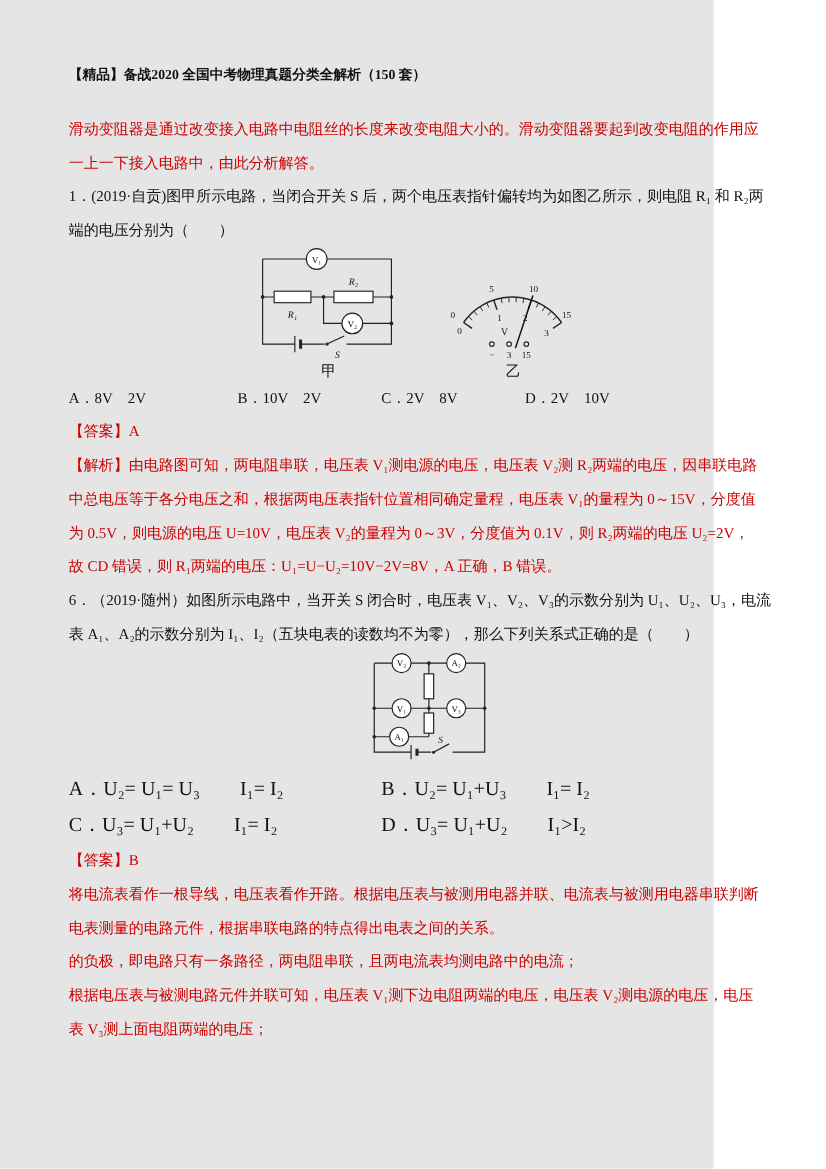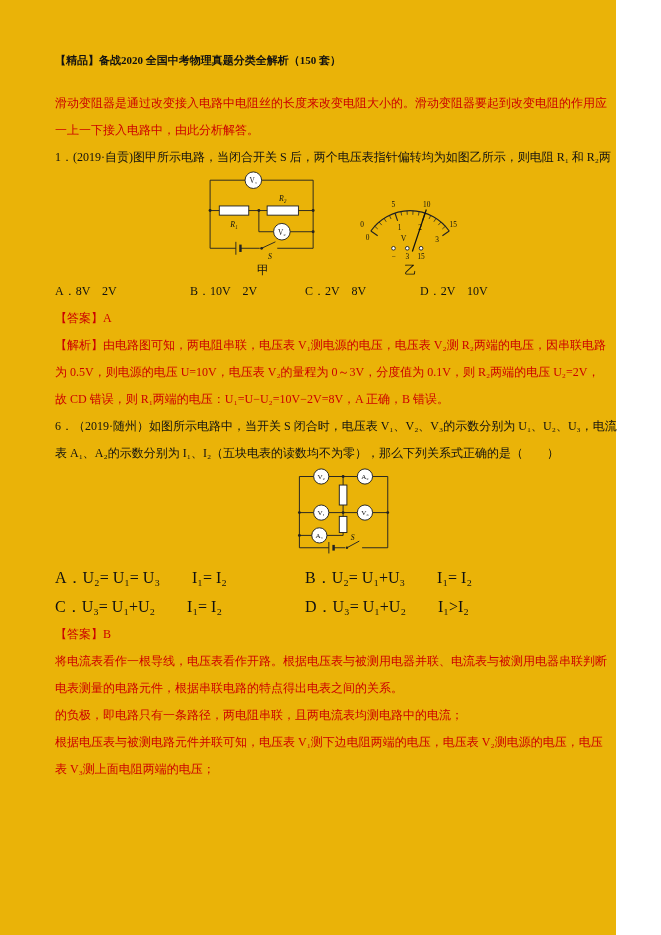--- a/index.html
+++ b/index.html
@@ -5,7 +5,7 @@
   *{margin:0;padding:0;box-sizing:border-box}
   html,body{background:#fff}
   body{width:661px;height:935px;font-family:"Liberation Serif","DejaVu Serif",serif;color:#111;overflow:hidden}
-  .page{position:relative;width:616px;height:935px;padding:52px 40px 0 55px;background:#eab308}
+  .page{position:relative;width:571px;height:935px;padding:52px 40px 0 55px;background:#e5e5e5}
   .header{font-size:11px;font-weight:bold;line-height:16px;white-space:nowrap}
   .tline{font-size:12px;line-height:27px;white-space:nowrap}
   .red{color:#cc0000}

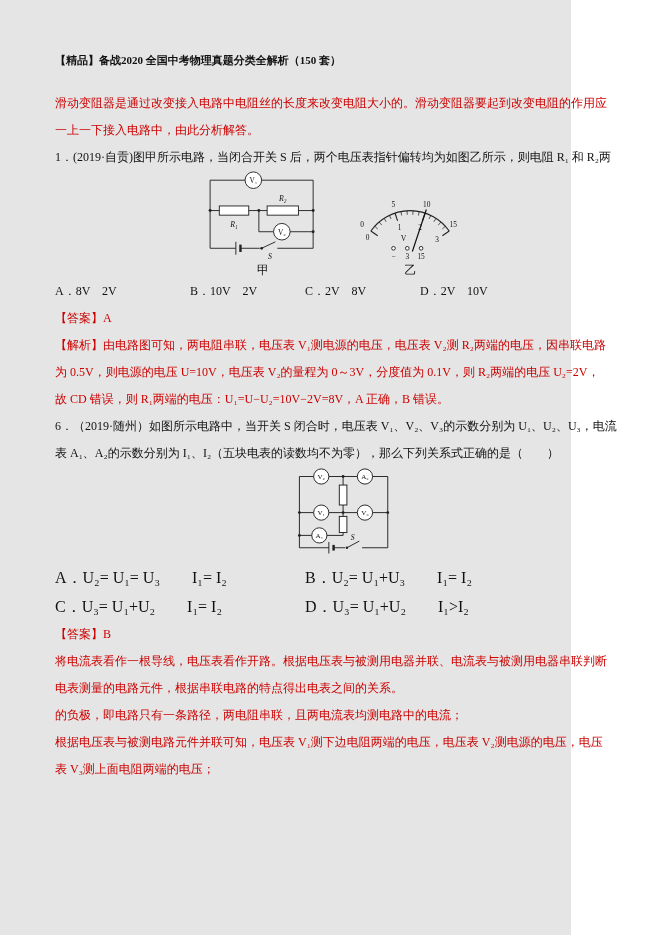--- a/index.html
+++ b/index.html
@@ -35,6 +35,7 @@
 
   <div>
       <div class="tline">1．(2019·自贡)图甲所示电路，当闭合开关 S 后，两个电压表指针偏转均为如图乙所示，则电阻 R₁ 和 R₂两</div>
+      <div class="tline">端的电压分别为（　　）</div>
     </div>
 
   <div class="figrow">

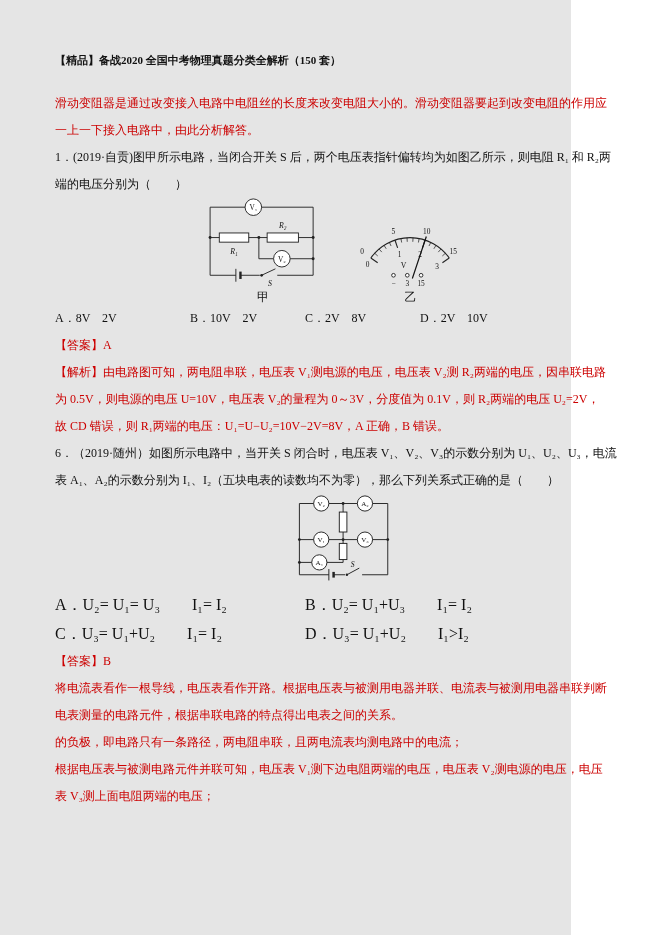--- a/index.html
+++ b/index.html
@@ -123,6 +123,7 @@
 
   <div>
       <div class="tline red">【解析】由电路图可知，两电阻串联，电压表 V₁测电源的电压，电压表 V₂测 R₂两端的电压，因串联电路</div>
+      <div class="tline red">中总电压等于各分电压之和，根据两电压表指针位置相同确定量程，电压表 V₁的量程为 0～15V，分度值</div>
       <div class="tline red">为 0.5V，则电源的电压 U=10V，电压表 V₂的量程为 0～3V，分度值为 0.1V，则 R₂两端的电压 U₂=2V，</div>
       <div class="tline red">故 CD 错误，则 R₁两端的电压：U₁=U−U₂=10V−2V=8V，A 正确，B 错误。</div>
     </div>

